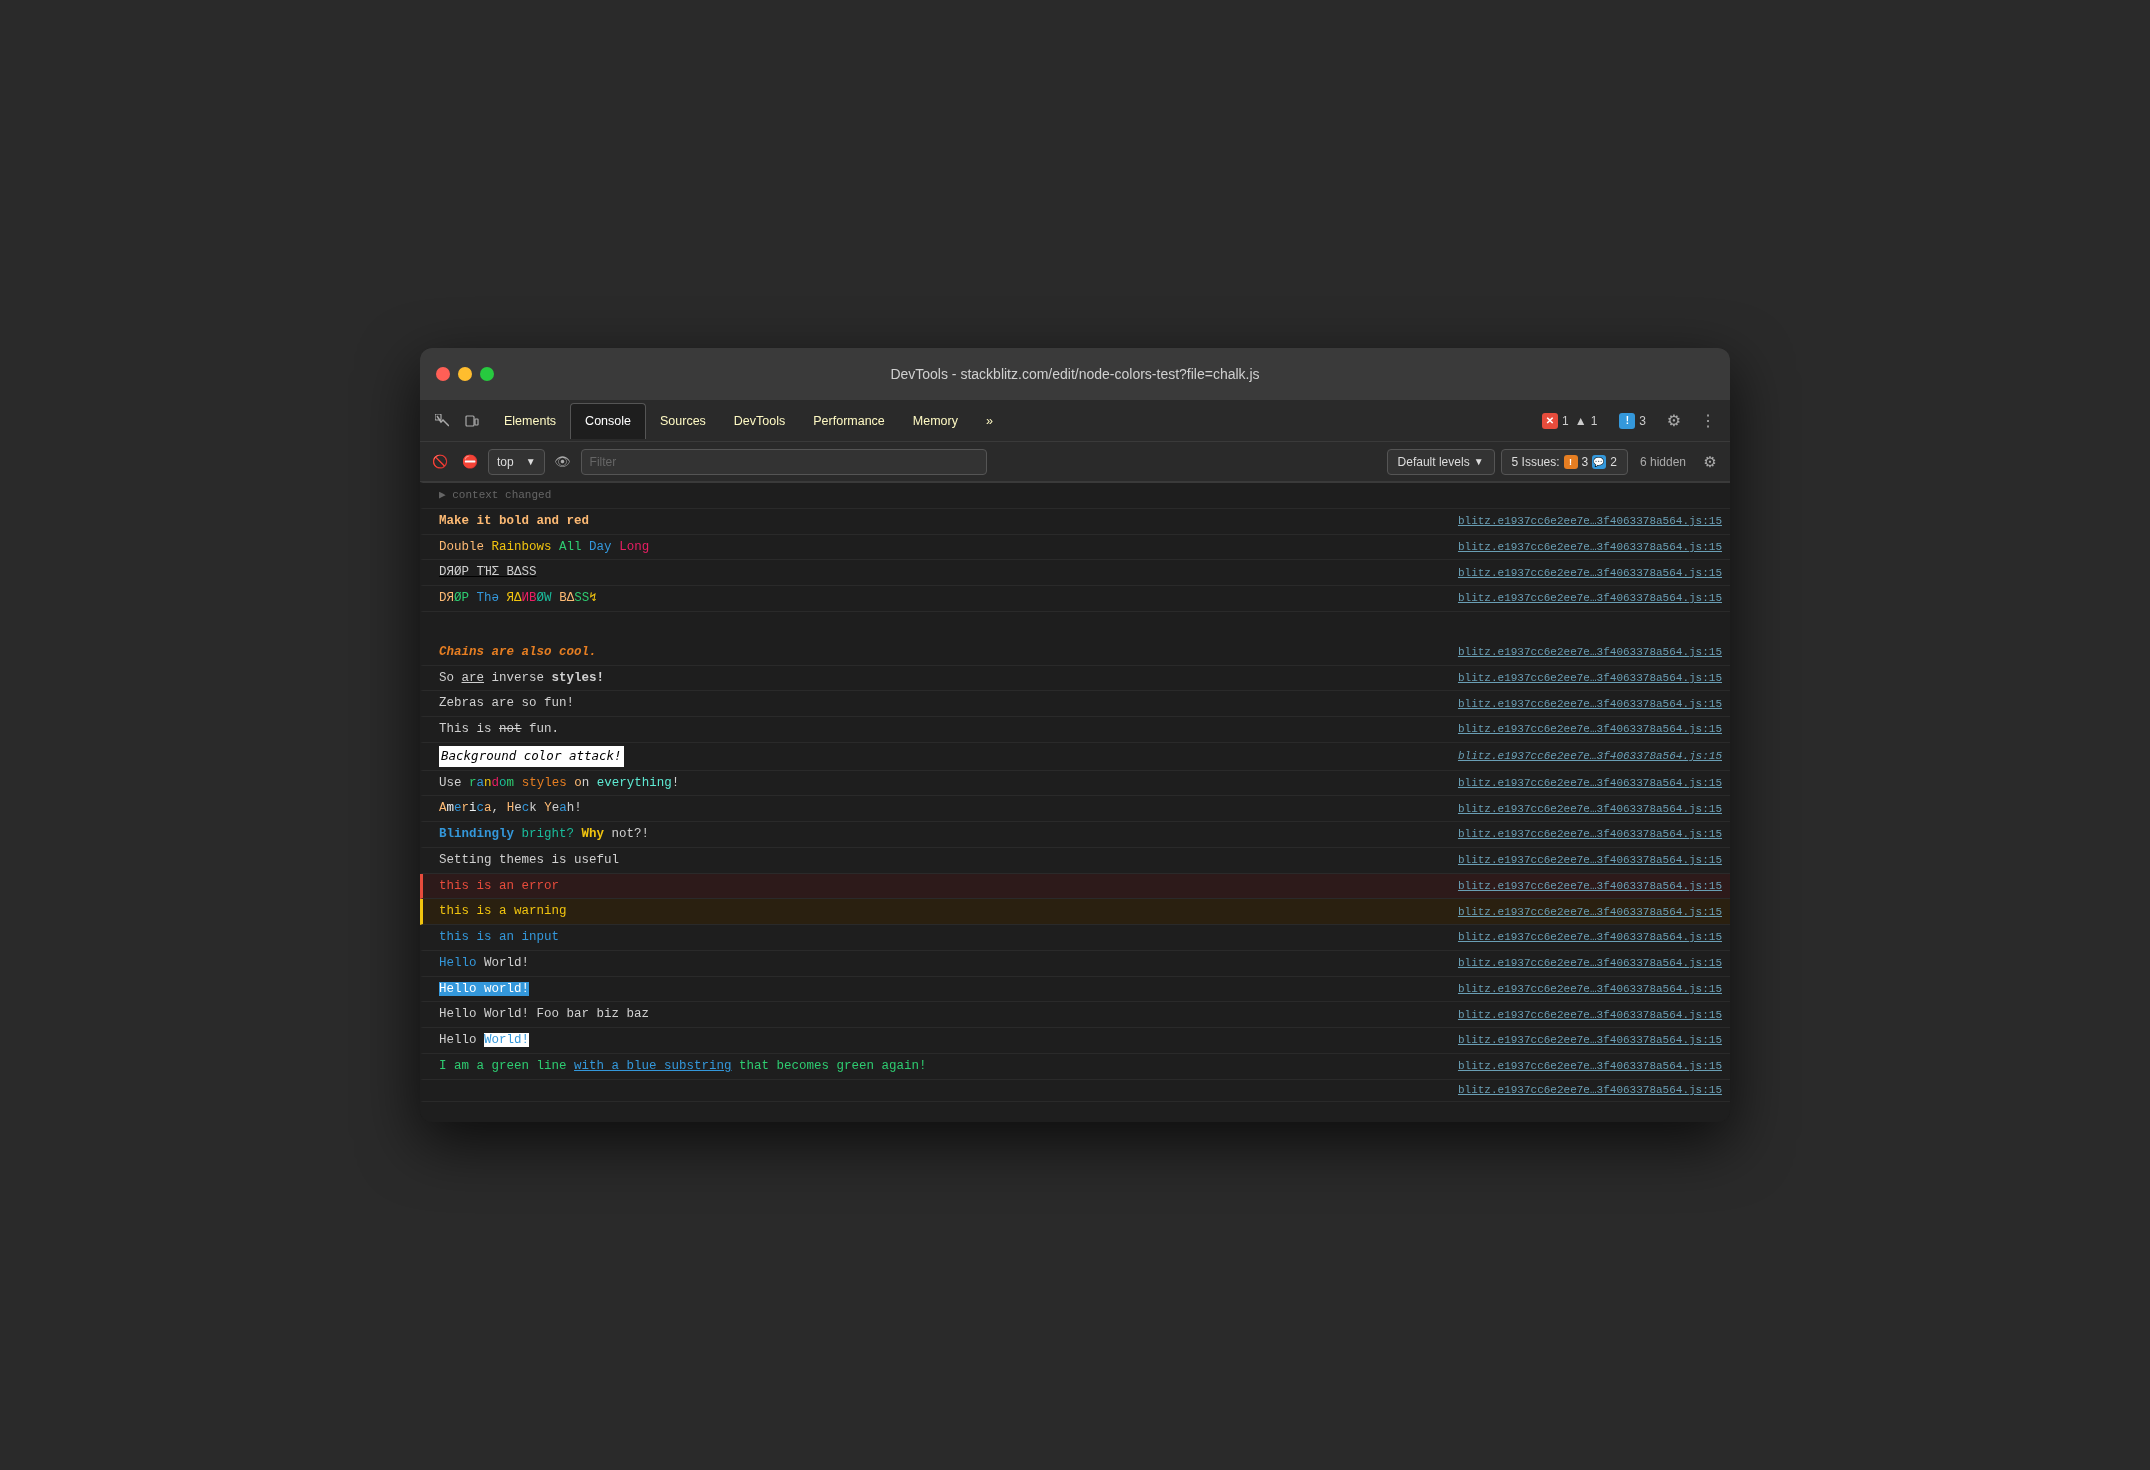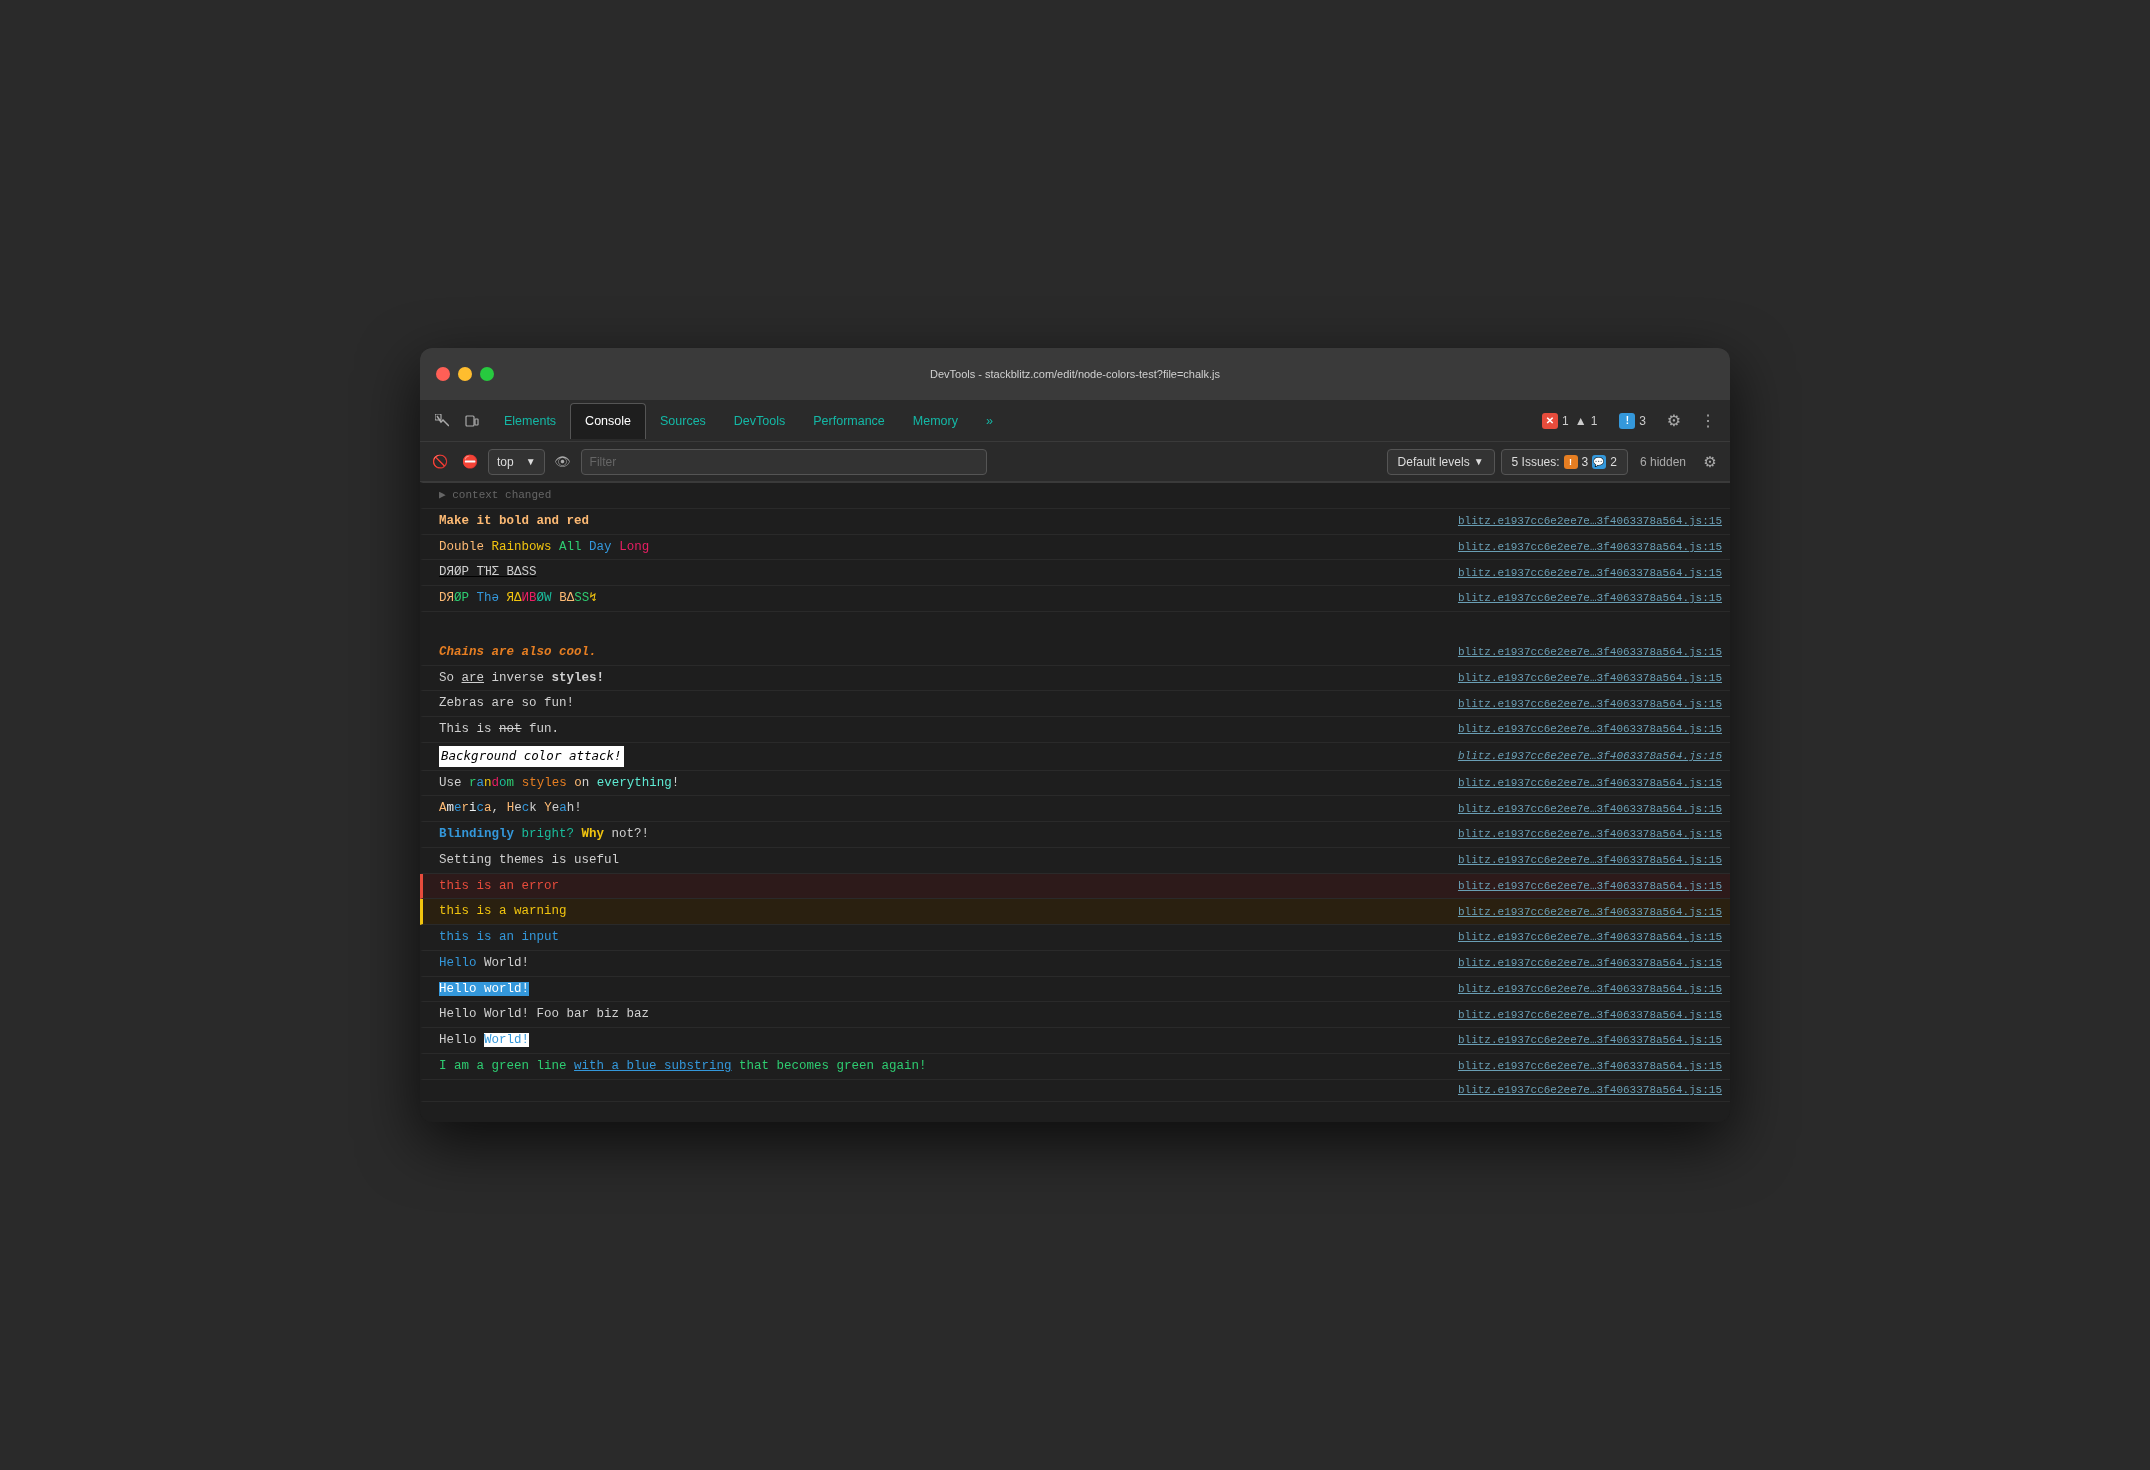--- a/index.html
+++ b/index.html
@@ -46,7 +46,7 @@
       left: 50%;
       transform: translateX(-50%);
       color: #d0d0d0;
-      font-size: 11px;
+      font-size: 14px;
       text-align: center;
     }
     

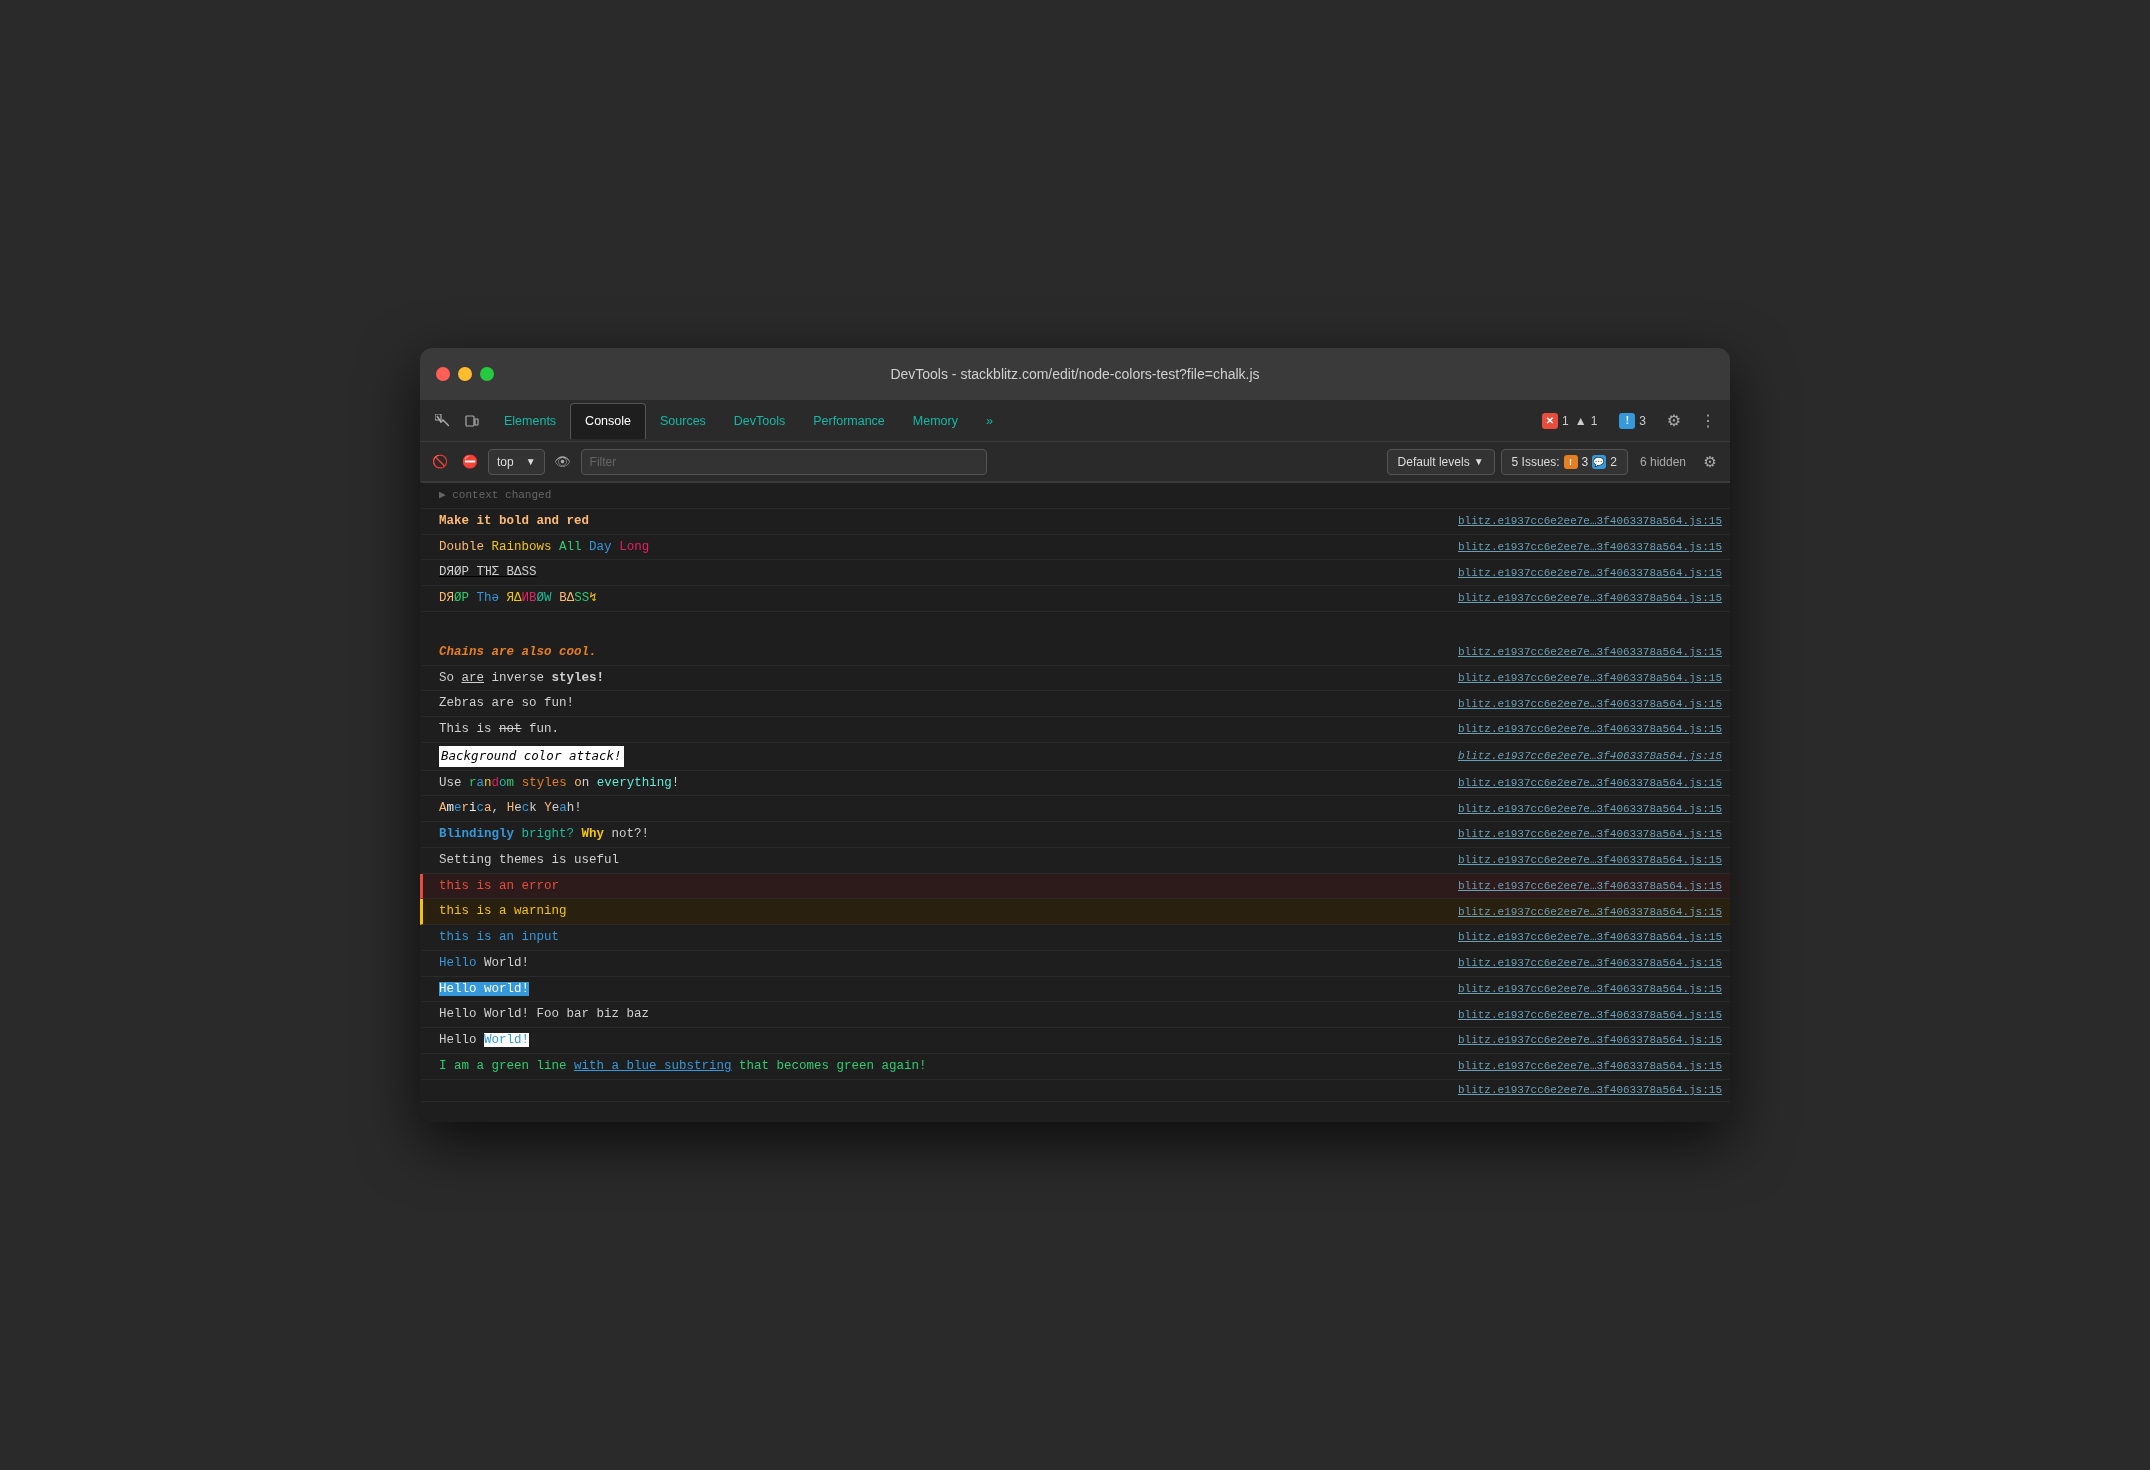--- a/index.html
+++ b/index.html
@@ -81,7 +81,7 @@
     .tab {
       padding: 6px 14px;
       font-size: 12.5px;
-      color: #14b8a6;
+      color: #fef9c3;
       cursor: pointer;
       border-radius: 4px 4px 0 0;
       height: 36px;

